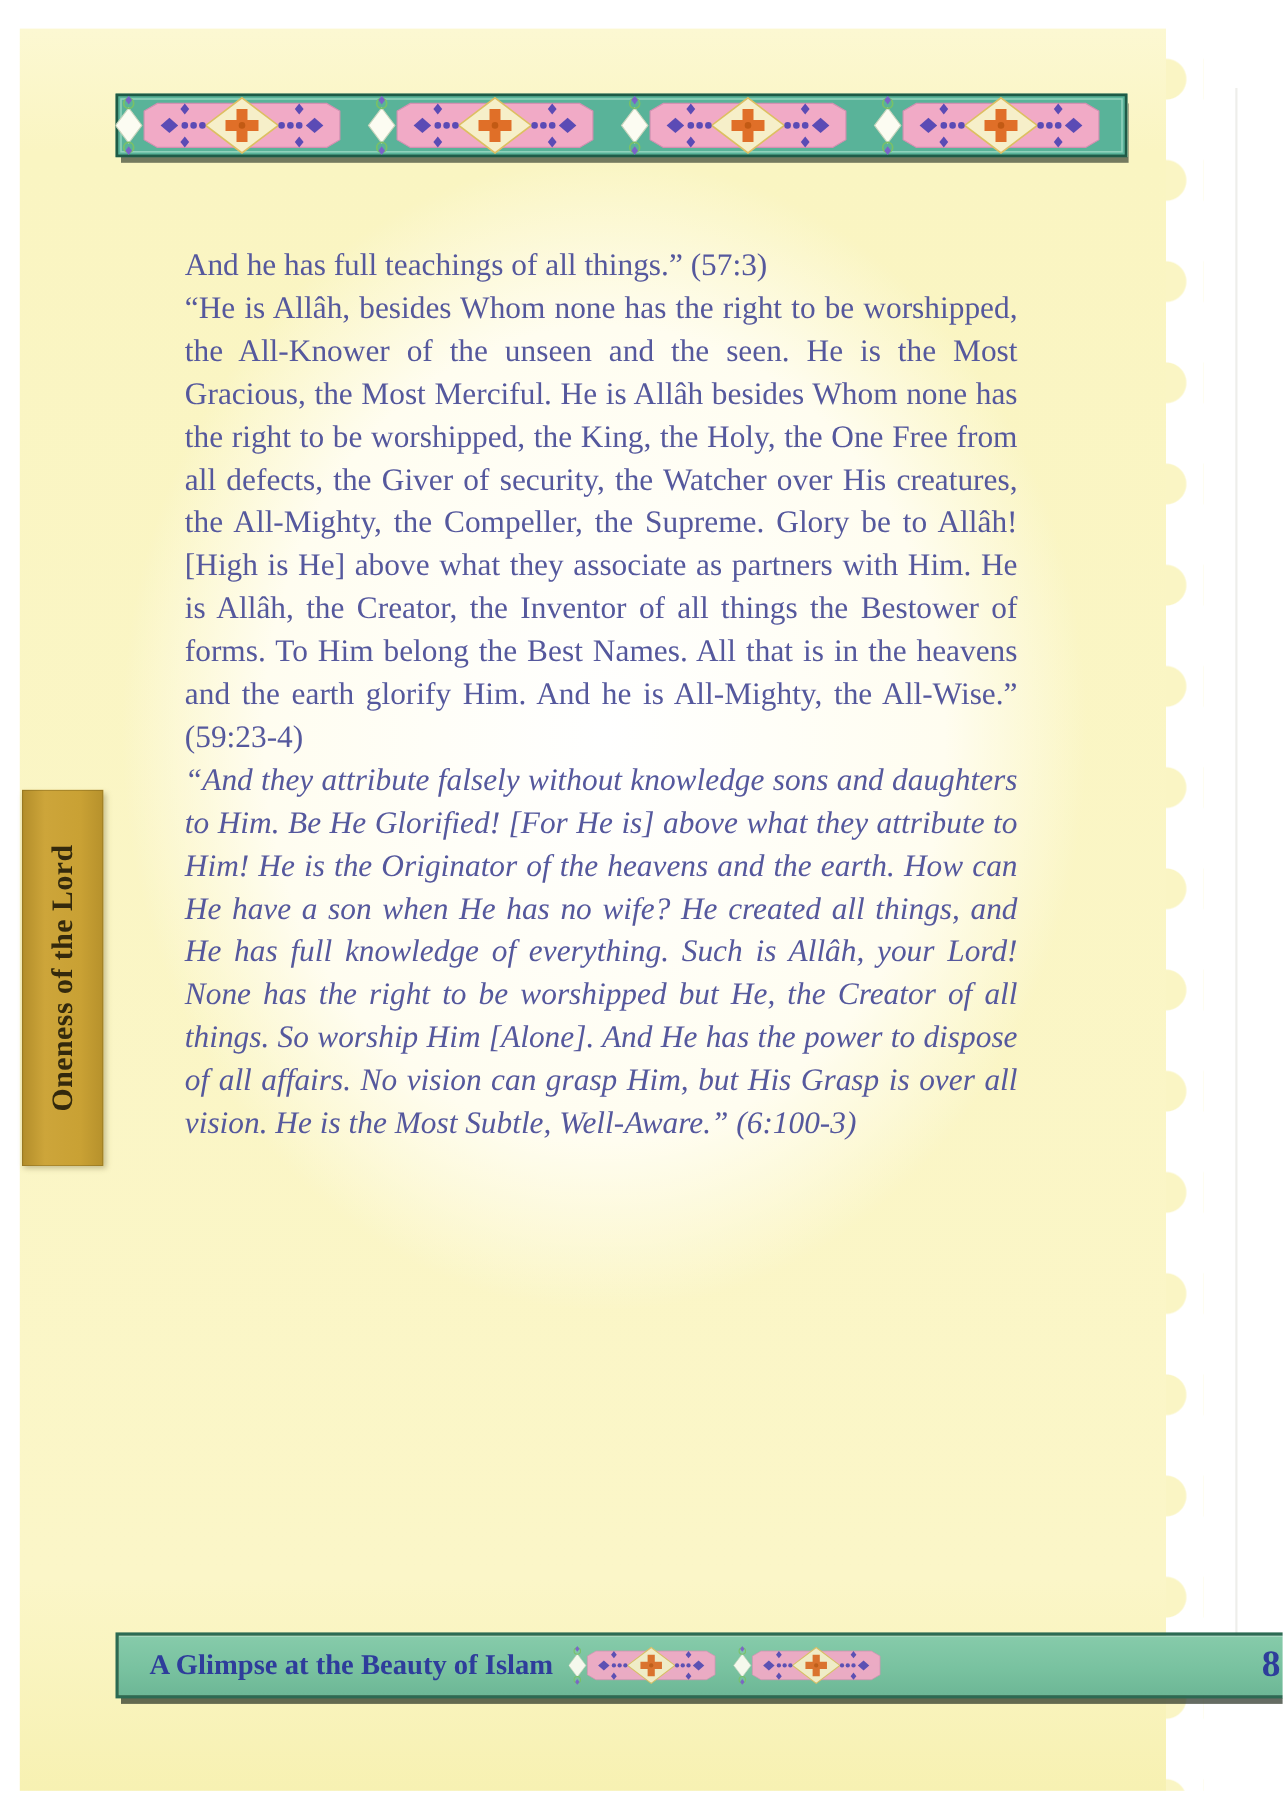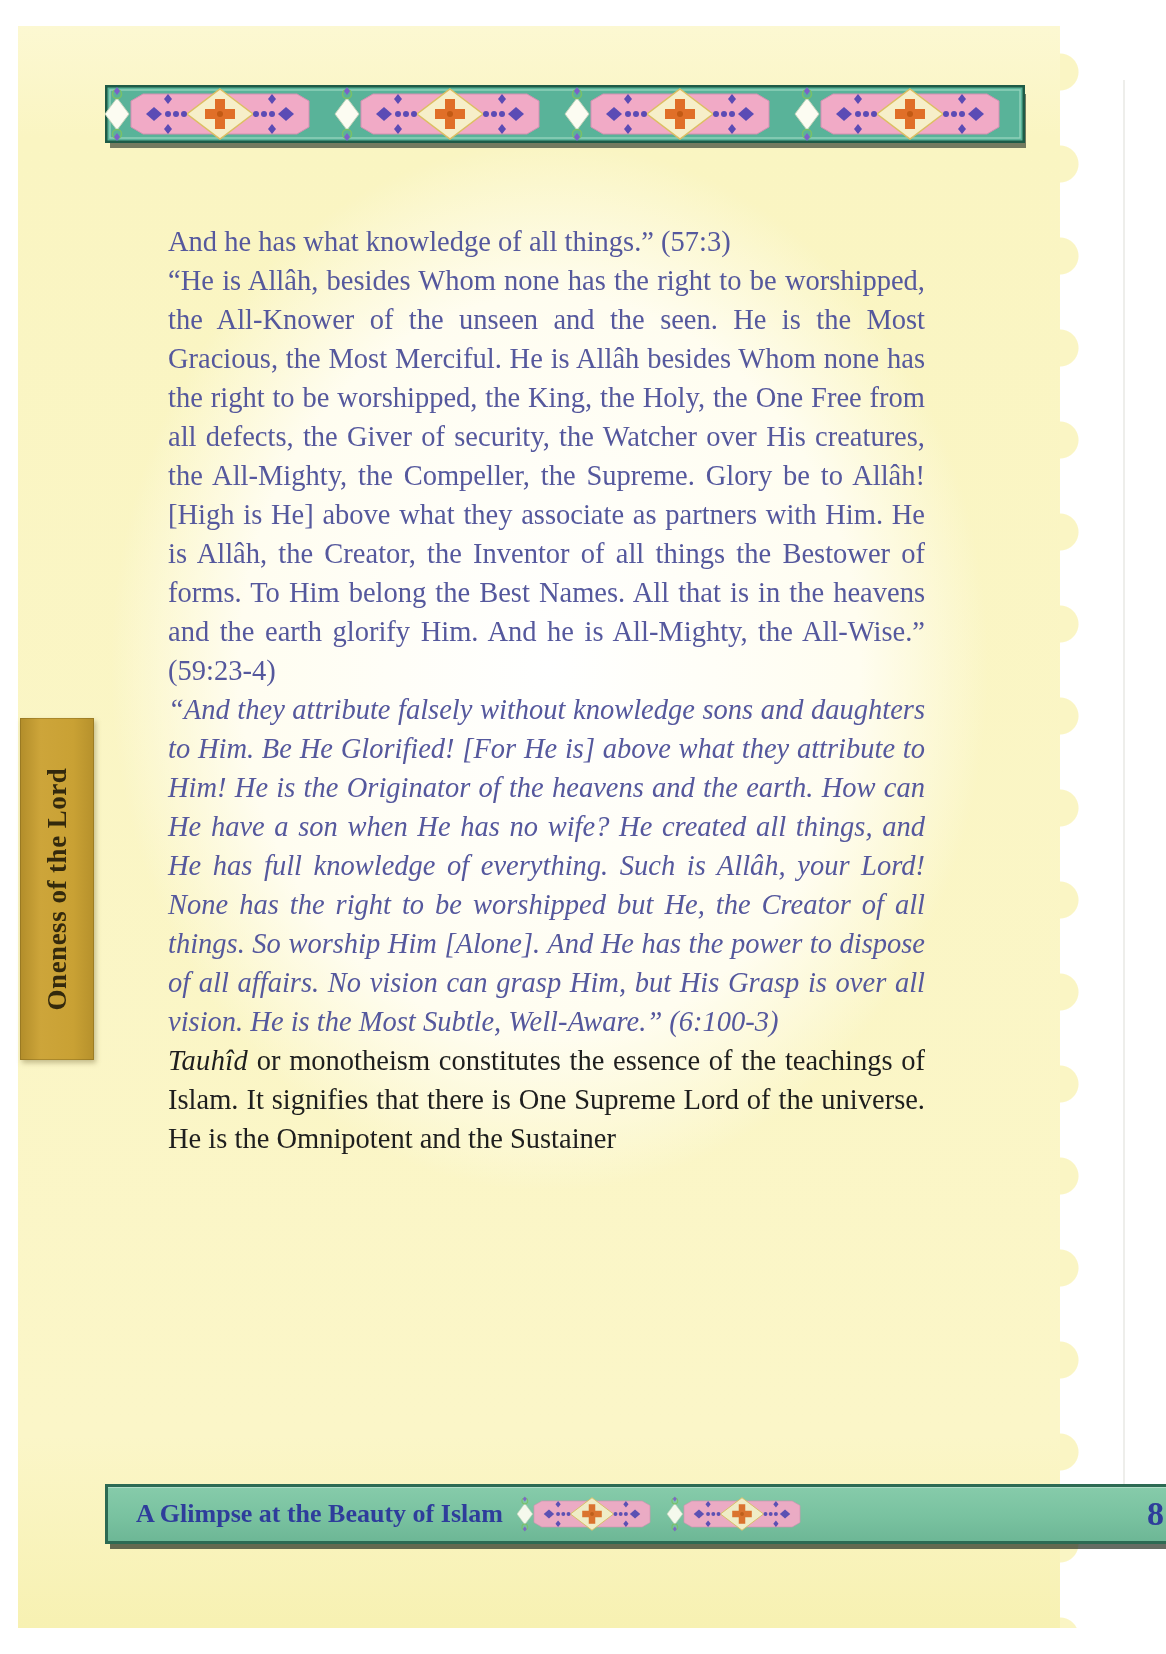--- a/index.html
+++ b/index.html
@@ -126,7 +126,7 @@
 </div>
 
 <div class="content">
-  <p class="p-first">And he has what knowledge of all things.” (57:3)</p>
+  <p class="p-first">And he has full teachings of all things.” (57:3)</p>
   <p class="p-quote1">“He is Allâh, besides Whom none has the right to be worshipped, the All-Knower of the unseen and the seen. He is the Most Gracious, the Most Merciful. He is Allâh besides Whom none has the right to be worshipped, the King, the Holy, the One Free from all defects, the Giver of security, the Watcher over His creatures, the All-Mighty, the Compeller, the Supreme. Glory be to Allâh! [High is He] above what they associate as partners with Him. He is Allâh, the Creator, the Inventor of all things the Bestower of forms. To Him belong the Best Names. All that is in the heavens and the earth glorify Him. And he is All-Mighty, the All-Wise.” (59:23-4)</p>
   <p class="p-quote2">“And they attribute falsely without knowledge sons and daughters to Him. Be He Glorified! [For He is] above what they attribute to Him! He is the Originator of the heavens and the earth. How can He have a son when He has no wife? He created all things, and He has full knowledge of everything. Such is Allâh, your Lord! None has the right to be worshipped but He, the Creator of all things. So worship Him [Alone]. And He has the power to dispose of all affairs. No vision can grasp Him, but His Grasp is over all vision. He is the Most Subtle, Well-Aware.” (6:100-3)</p>
   <p class="p-closing"><i>Tauhîd</i><span> or monotheism constitutes the essence of the teachings of Islam. It signifies that there is One Supreme Lord of the universe. He is the Omnipotent and the Sustainer</span></p>

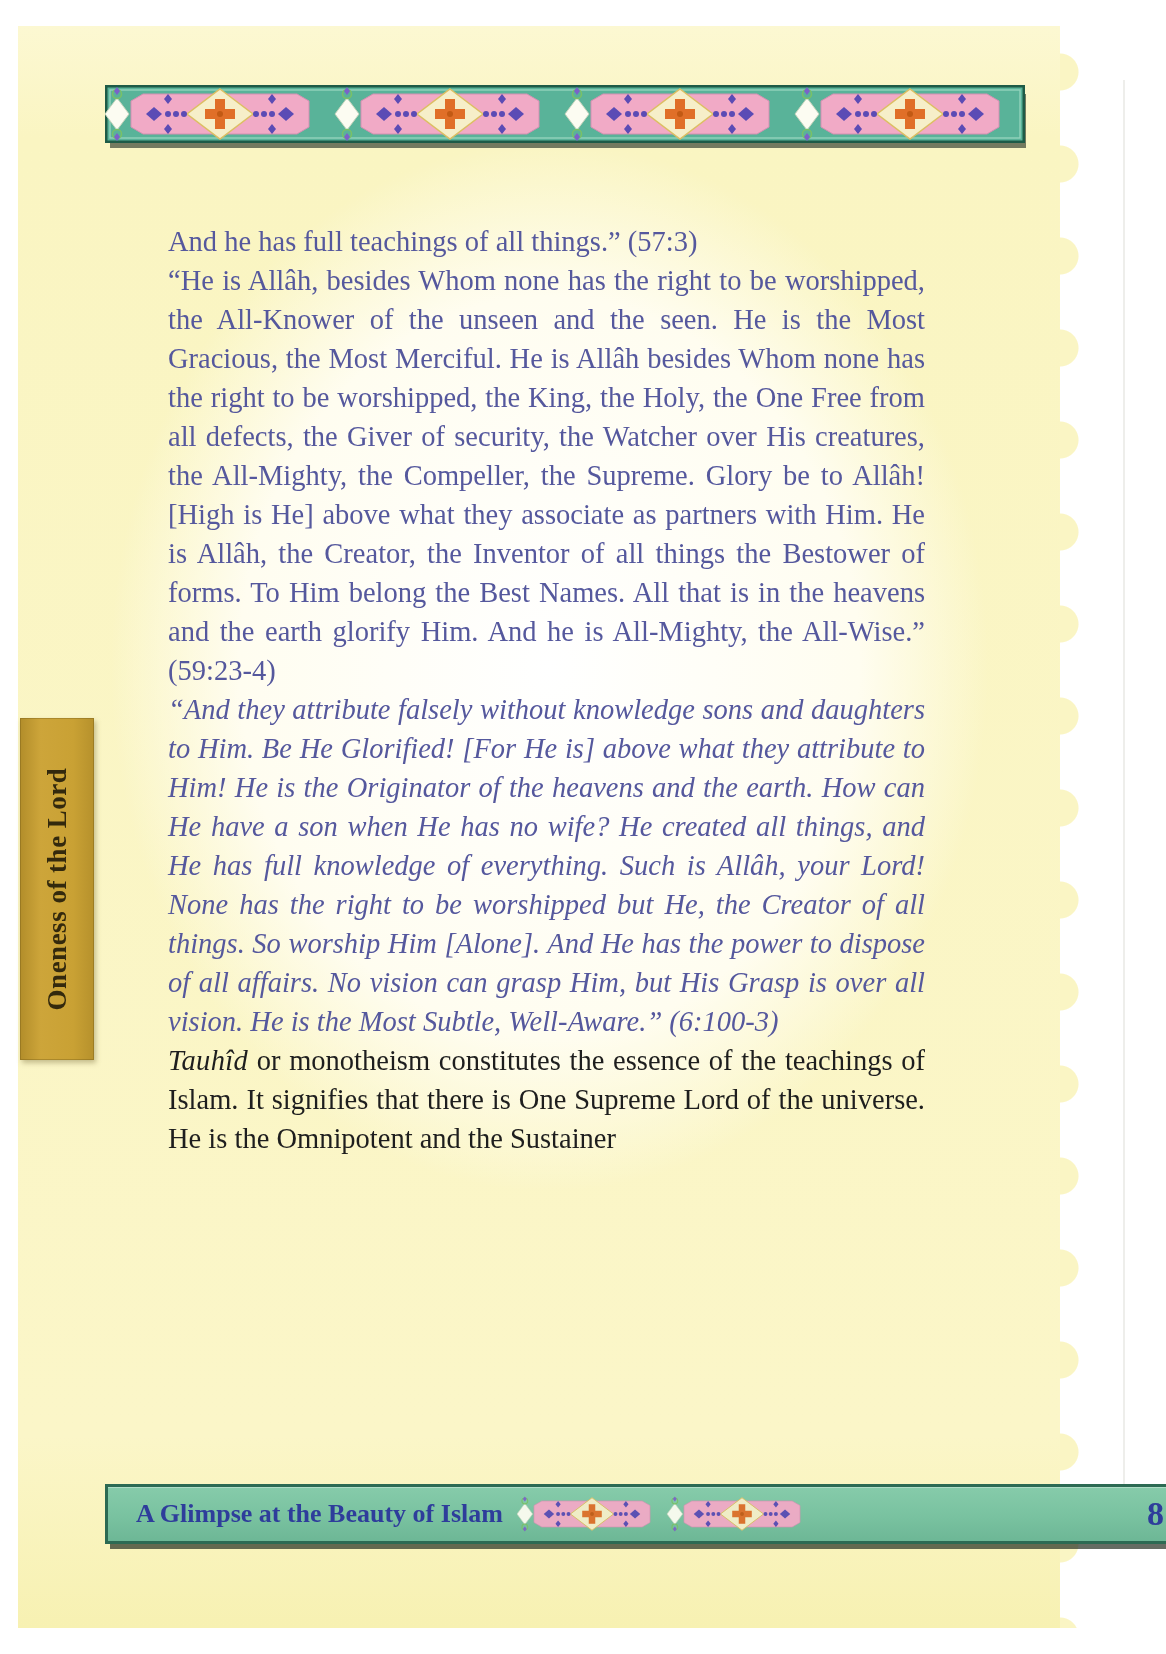--- a/index.html
+++ b/index.html
@@ -129,7 +129,6 @@
   <p class="p-first">And he has full teachings of all things.” (57:3)</p>
   <p class="p-quote1">“He is Allâh, besides Whom none has the right to be worshipped, the All-Knower of the unseen and the seen. He is the Most Gracious, the Most Merciful. He is Allâh besides Whom none has the right to be worshipped, the King, the Holy, the One Free from all defects, the Giver of security, the Watcher over His creatures, the All-Mighty, the Compeller, the Supreme. Glory be to Allâh! [High is He] above what they associate as partners with Him. He is Allâh, the Creator, the Inventor of all things the Bestower of forms. To Him belong the Best Names. All that is in the heavens and the earth glorify Him. And he is All-Mighty, the All-Wise.” (59:23-4)</p>
   <p class="p-quote2">“And they attribute falsely without knowledge sons and daughters to Him. Be He Glorified! [For He is] above what they attribute to Him! He is the Originator of the heavens and the earth. How can He have a son when He has no wife? He created all things, and He has full knowledge of everything. Such is Allâh, your Lord! None has the right to be worshipped but He, the Creator of all things. So worship Him [Alone]. And He has the power to dispose of all affairs. No vision can grasp Him, but His Grasp is over all vision. He is the Most Subtle, Well-Aware.” (6:100-3)</p>
-  <p class="p-closing"><i>Tauhîd</i><span> or monotheism constitutes the essence of the teachings of Islam. It signifies that there is One Supreme Lord of the universe. He is the Omnipotent and the Sustainer</span></p>
 </div>
 
 <div class="footer">

